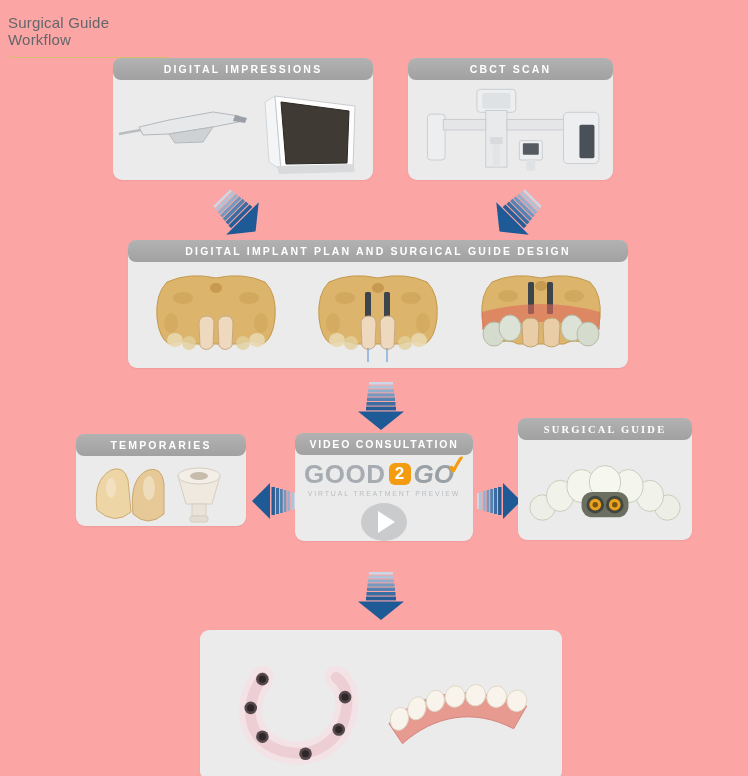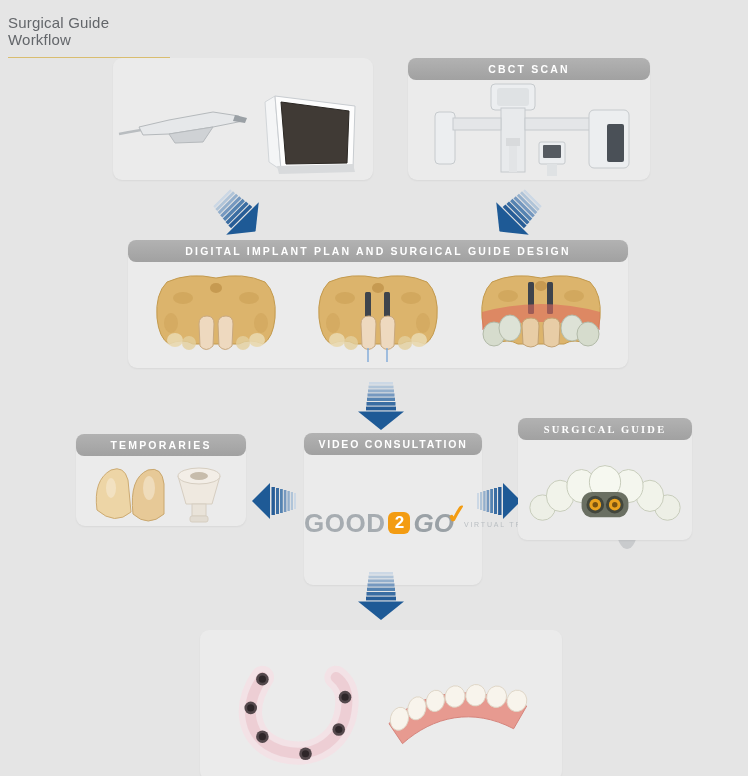--- a/index.html
+++ b/index.html
@@ -6,7 +6,7 @@
   html,body { background:#fff; }
   .stage {
     position:relative; width:748px; height:776px; overflow:hidden;
-    background:#e5e5e5; font-family:"Liberation Sans", sans-serif;
+    background:#fca5a5; font-family:"Liberation Sans", sans-serif;
   }
   .title-block { position:absolute; left:8px; top:14px; width:162px;
     padding-bottom:9px; border-bottom:1px solid #d9bd6f; }

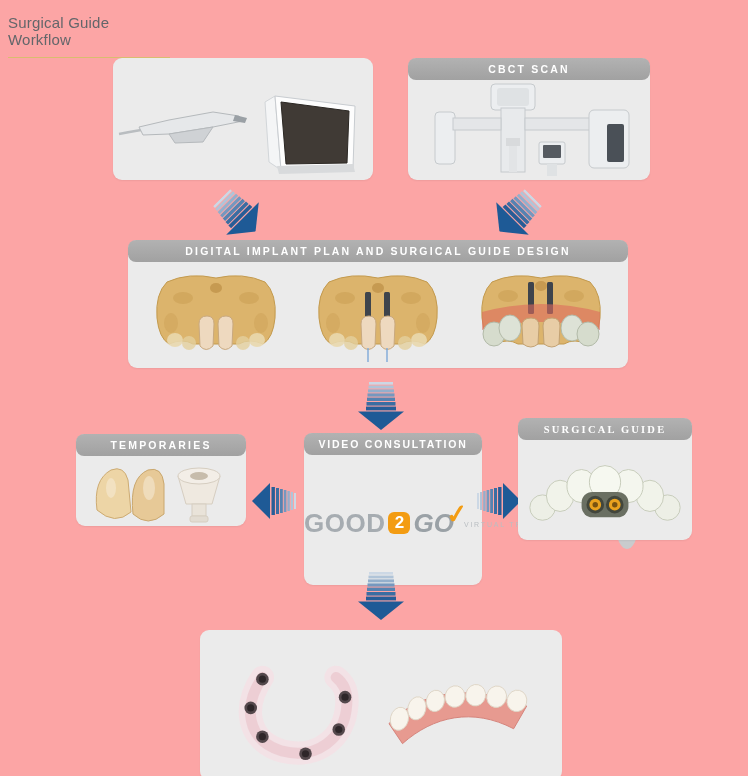--- a/index.html
+++ b/index.html
@@ -52,6 +52,7 @@
   </div>
 
   <div class="wf-box" style="left:113px; top:58px; width:260px; height:122px;">
+    <div class="wf-header">DIGITAL IMPRESSIONS</div>
     <div class="wf-content">
       <svg width="252" height="96" viewBox="0 0 252 96">
         <path d="M2,52 Q12,50 24,48" stroke="#b9bdc0" stroke-width="2.5" fill="none"></path>

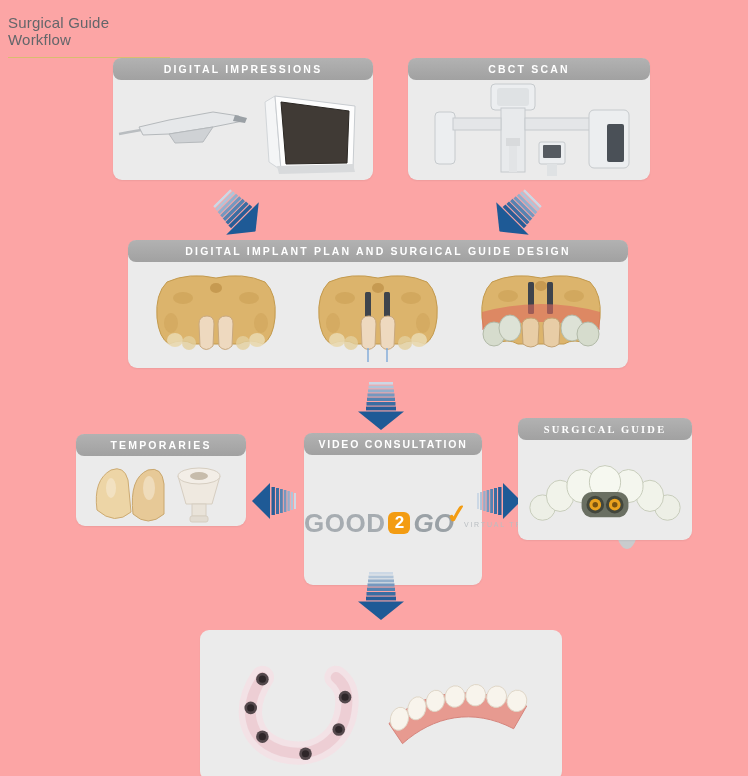--- a/index.html
+++ b/index.html
@@ -67,7 +67,7 @@
     </div>
   </div>
 
-  <div class="wf-box" style="left:408px; top:58px; width:242px; height:122px;">
+  <div class="wf-box" style="left:408px; top:58px; width:205px; height:122px;">
     <div class="wf-header">CBCT SCAN</div>
     <div class="wf-content">
       <svg width="232" height="96" viewBox="0 0 232 96">

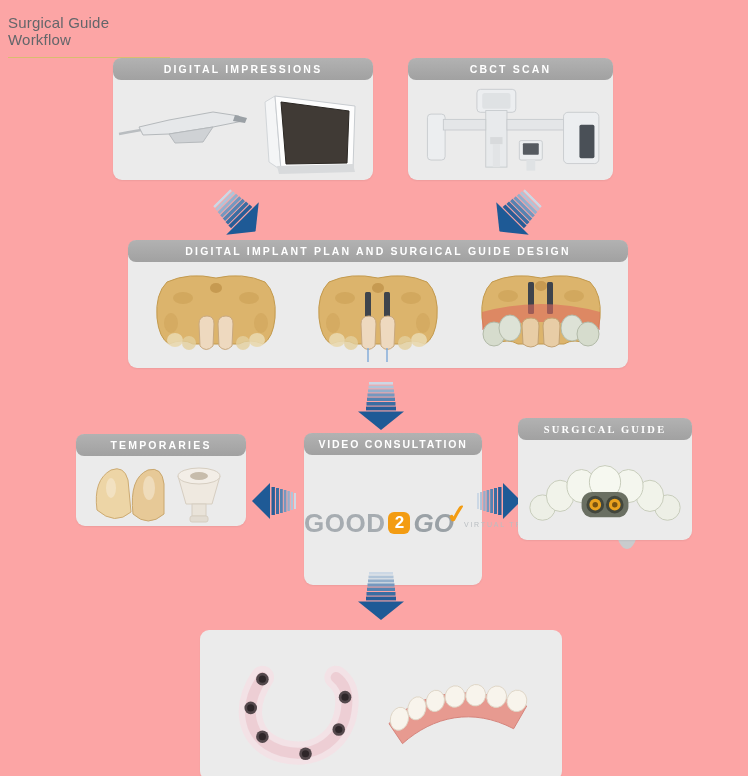--- a/index.html
+++ b/index.html
@@ -212,7 +212,7 @@
     </svg>
   </div>
 
-  <div class="wf-box" style="left:295px; top:433px; width:178px; height:152px;margin-left:9px;">
+  <div class="wf-box" style="left:295px; top:433px; width:178px; height:108px;">
     <div class="wf-header" style="letter-spacing:1.8px;">VIDEO CONSULTATION</div>
     <div class="wf-content video-content">
       <div class="logo-row">

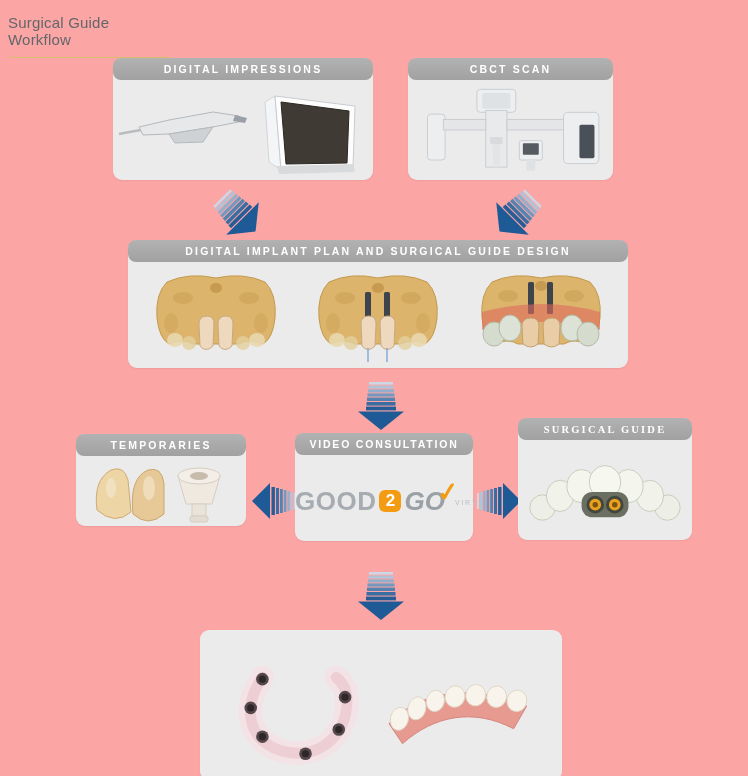--- a/index.html
+++ b/index.html
@@ -27,7 +27,7 @@
   .flip-x { transform:scaleX(-1); }
 
   
-  .video-content { display:flex; flex-direction:row; align-items:center; justify-content:flex-start; padding-top:6px; }
+  .video-content { display:flex; flex-direction:column; align-items:center; justify-content:flex-start; padding-top:6px; }
   .logo-row { display:flex; align-items:center; gap:3px; }
   .logo-good { font-size:26px; color:#a6acb1; font-weight:600; letter-spacing:.5px; line-height:1; }
   .logo-2 { width:22px; height:22px; background:#f39c12; border-radius:6px; color:#fff;

